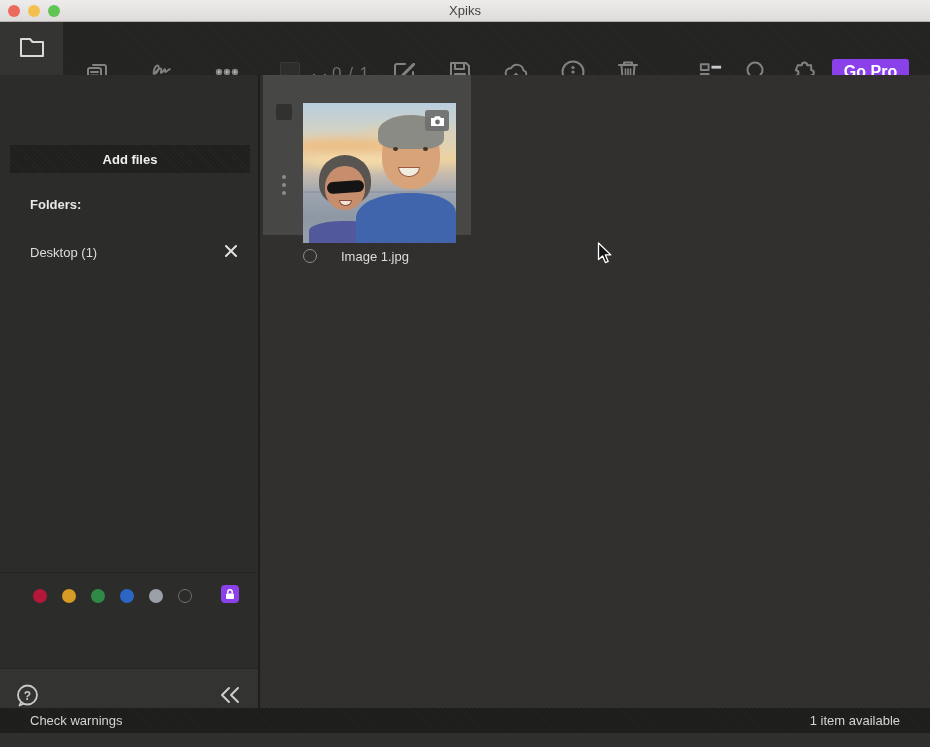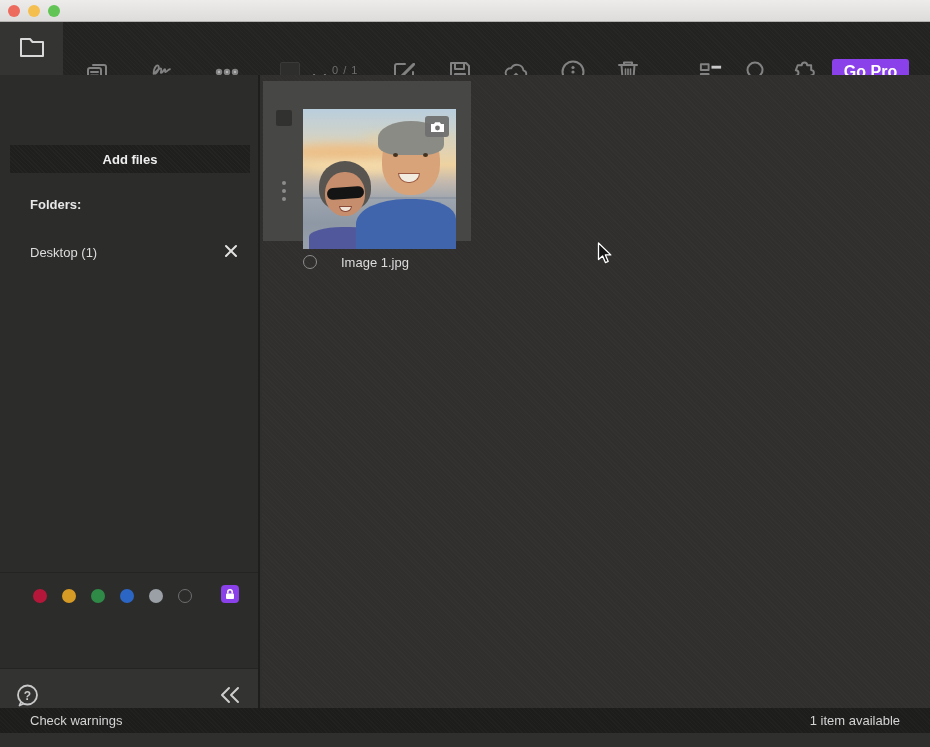--- a/index.html
+++ b/index.html
@@ -102,6 +102,7 @@
     <span class="traffic t-red" style="background-color: rgb(237, 106, 94);"></span>
     <span class="traffic t-yellow" style="background-color: rgb(244, 191, 79);"></span>
     <span class="traffic t-green" style="background-color: rgb(97, 196, 84);"></span>
+    <div class="win-title">Xpiks</div>
   </div>
 
   <div class="toolbar">

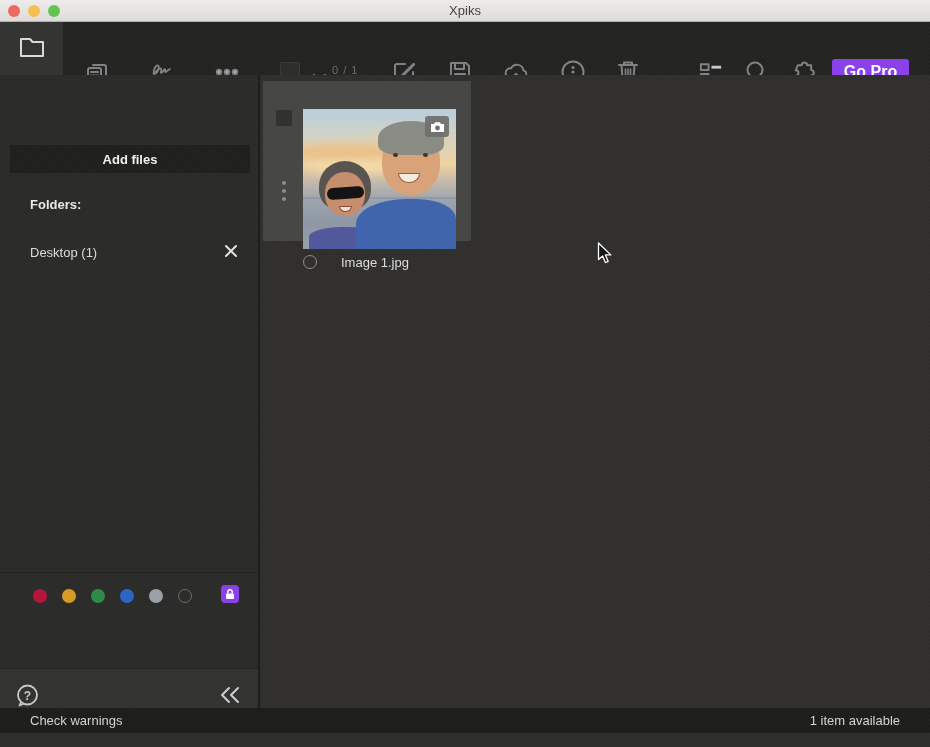--- a/index.html
+++ b/index.html
@@ -25,7 +25,7 @@
   .tbi { position:absolute; top:37px; width:26px; height:26px; display:flex; align-items:center; justify-content:center; }
   .tbi svg { stroke:#828282; fill:none; stroke-width:2; stroke-linecap:round; stroke-linejoin:round; }
   .tb-checkbox { position:absolute; left:280px; top:40px; width:20px; height:20px; background:#2e2e2d; border:1px solid #3a3a39; border-radius:2px; }
-  .tb-counter { position:absolute; left:332px; top:42px; font-size:11px; color:#6e6e6e; letter-spacing:1px;text-decoration:underline; }
+  .tb-counter { position:absolute; left:332px; top:42px; font-size:17px; color:#6e6e6e; letter-spacing:1px;text-decoration:underline; }
   .gopro-btn { position:absolute; left:832px; top:37px; width:77px; height:26px; border:none; border-radius:3px;
     color:#fff; font-weight:bold; font-size:16px; font-family:"Liberation Sans",sans-serif; cursor:pointer; }
 

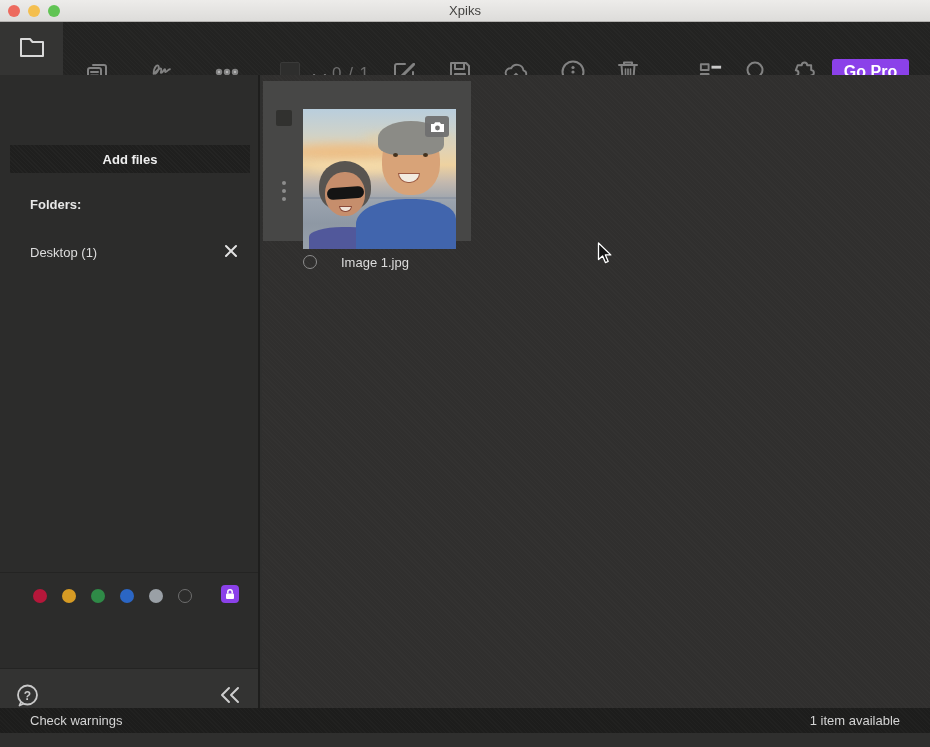--- a/index.html
+++ b/index.html
@@ -54,7 +54,7 @@
   
   .main { position:absolute; left:262px; top:75px; width:668px; height:647px; background:#302f2e;
     background-image:repeating-linear-gradient(45deg, rgba(255,255,255,0.015) 0 1px, transparent 1px 3px); }
-  .card { position:absolute; left:1px; top:6px; width:208px; height:160px; background:#474746; }
+  .card { position:absolute; left:1px; top:0; width:208px; height:160px; background:#474746; }
   .card-checkbox { position:absolute; left:13px; top:29px; width:16px; height:16px; background:#31312f; border-radius:2px; cursor:pointer; }
   .card-kebab { position:absolute; left:17px; top:100px; width:8px; height:24px; cursor:pointer; }
   .card-kebab i { display:block; width:4px; height:4px; border-radius:50%; background:#8d8d8d; margin:0 auto 4px; }

